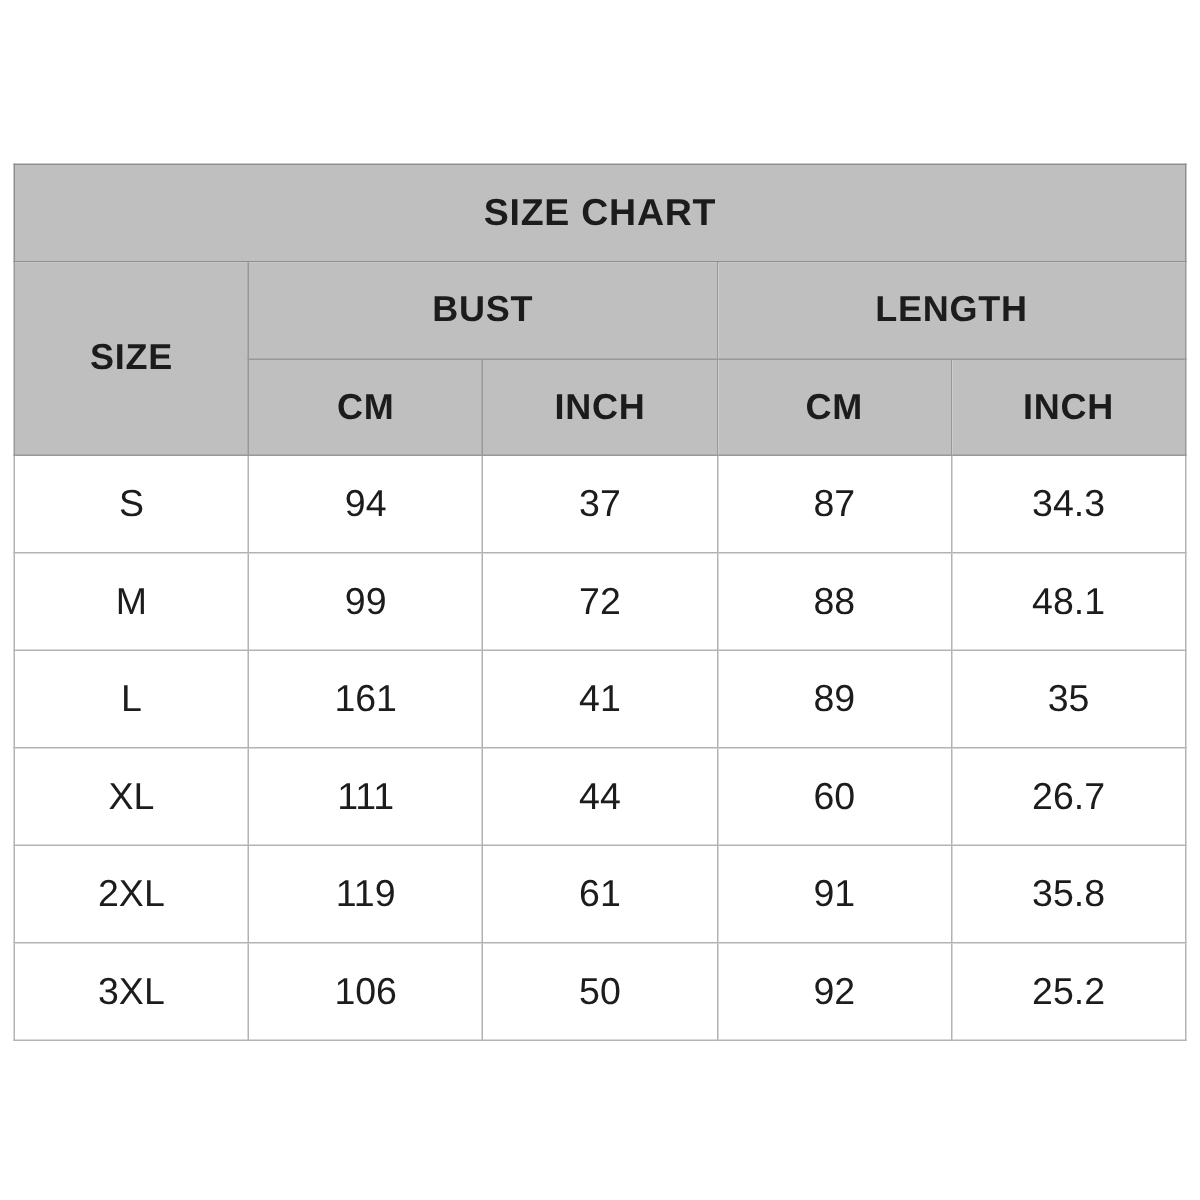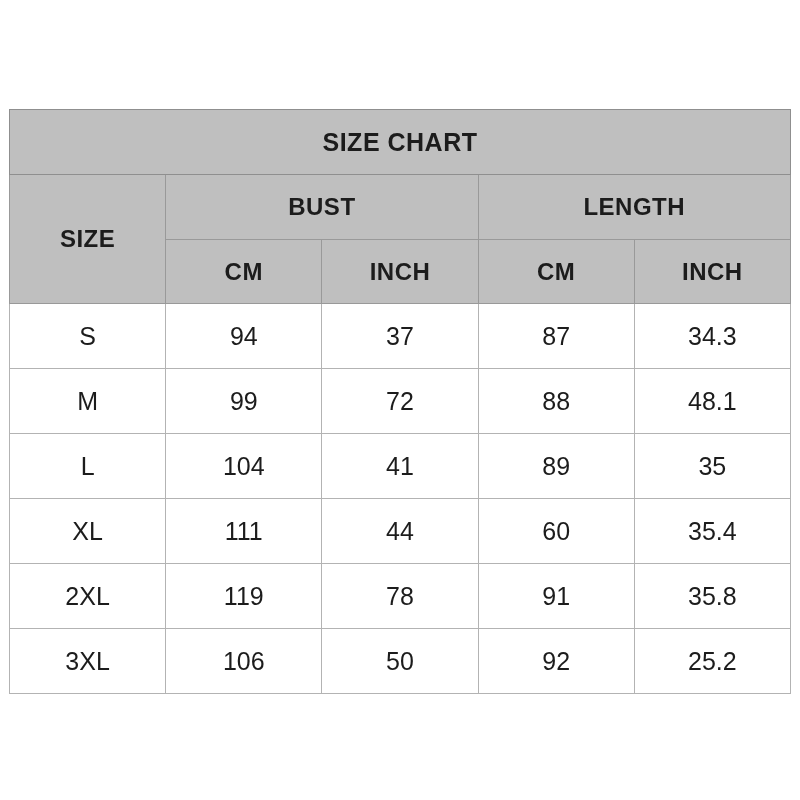--- a/index.html
+++ b/index.html
@@ -90,7 +90,7 @@
       </tr>
       <tr>
         <td>L</td>
-        <td>104</td>
+        <td>161</td>
         <td>41</td>
         <td>89</td>
         <td>35</td>

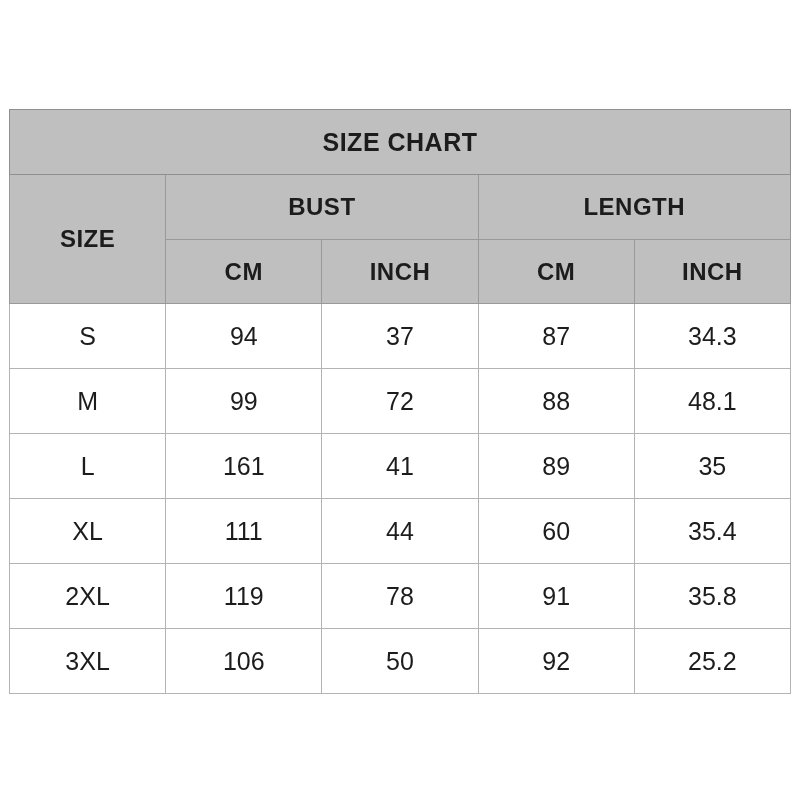--- a/index.html
+++ b/index.html
@@ -100,7 +100,7 @@
         <td>111</td>
         <td>44</td>
         <td>60</td>
-        <td>35.4</td>
+        <td>26.7</td>
       </tr>
       <tr>
         <td>2XL</td>

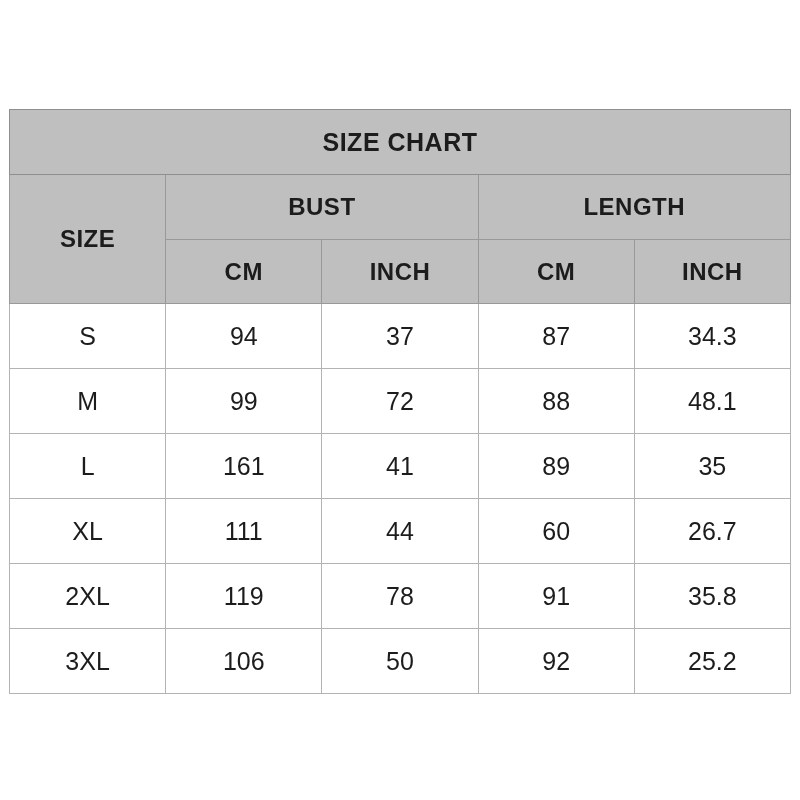--- a/index.html
+++ b/index.html
@@ -105,7 +105,7 @@
       <tr>
         <td>2XL</td>
         <td>119</td>
-        <td>78</td>
+        <td>61</td>
         <td>91</td>
         <td>35.8</td>
       </tr>

